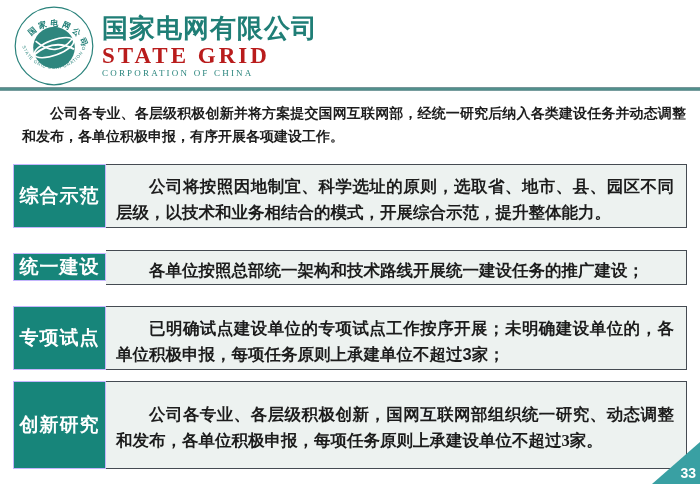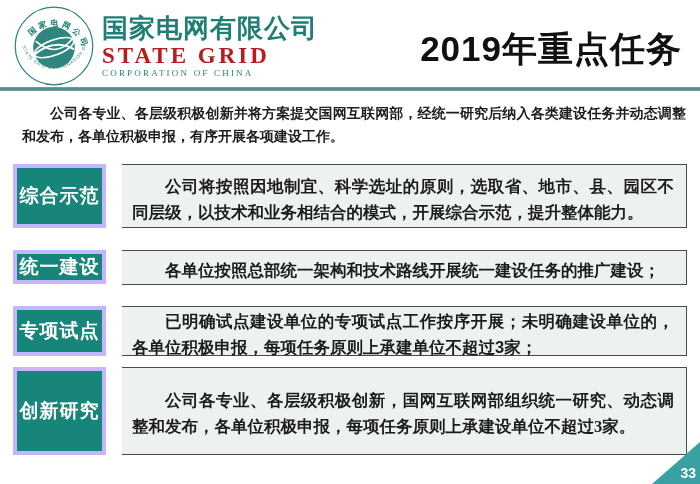--- a/index.html
+++ b/index.html
@@ -174,7 +174,6 @@
         <div class="logo-en-sub">CORPORATION OF CHINA</div>
       </div>
     </div>
-    <div class="slide-title">2019年重点任务</div>
     <div class="header-rule"></div>
   </div>
 

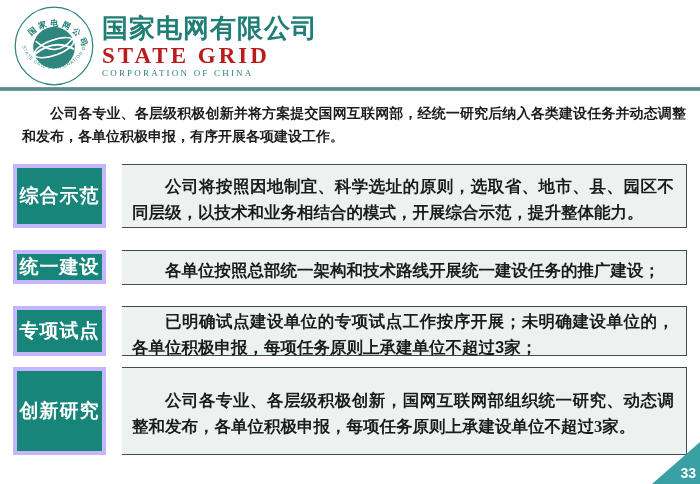--- a/index.html
+++ b/index.html
@@ -95,7 +95,7 @@
   .task-label {
     flex: 0 0 93px;
     background: #17857a;
-    border: 4px solid #c4b5fd;
+    border: 1px solid #c4b5fd;
     color: #ffffff;
     font-size: 19px;
     font-weight: bold;

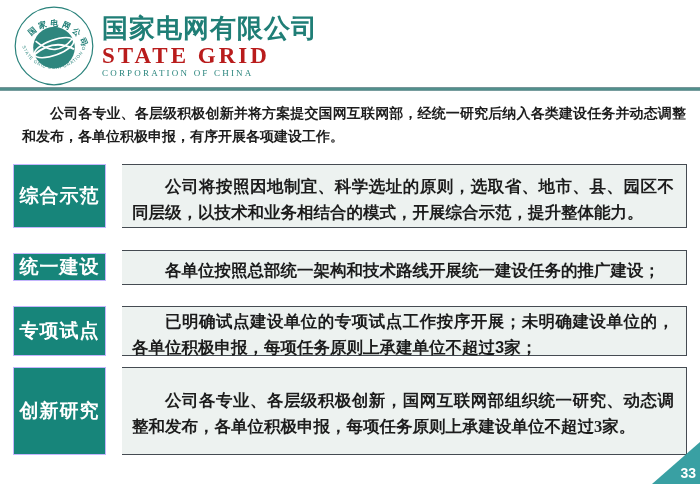--- a/index.html
+++ b/index.html
@@ -106,7 +106,7 @@
   }
   .task-content {
     flex: 1 1 auto;
-    margin-left: 16px;
+    margin-left: 0;
     background: #edf2f0;
     border: 1px solid #454b52;
     border-left: none;

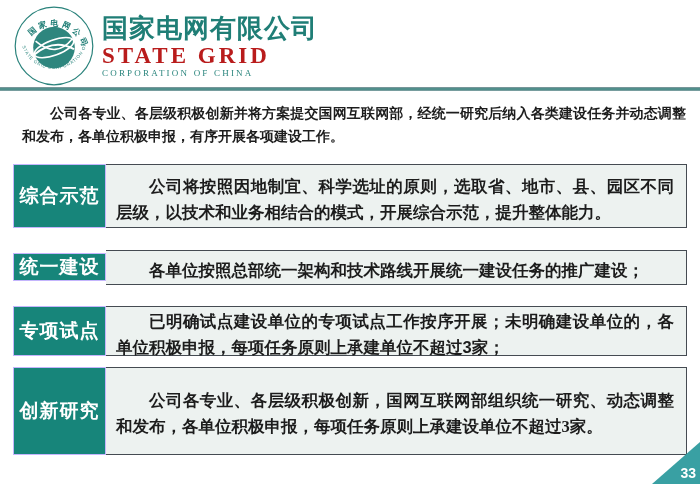--- a/index.html
+++ b/index.html
@@ -125,7 +125,7 @@
   }
   .row-h1 { height: 64px; }
   .row-h2 { height: 56px; align-items: center; }
-  .row-h3 { height: 50px; }
+  .row-h3 { height: 64px; }
   .row-h4 { height: 88px; font-family: Liberation Serif, serif; }
 
   

